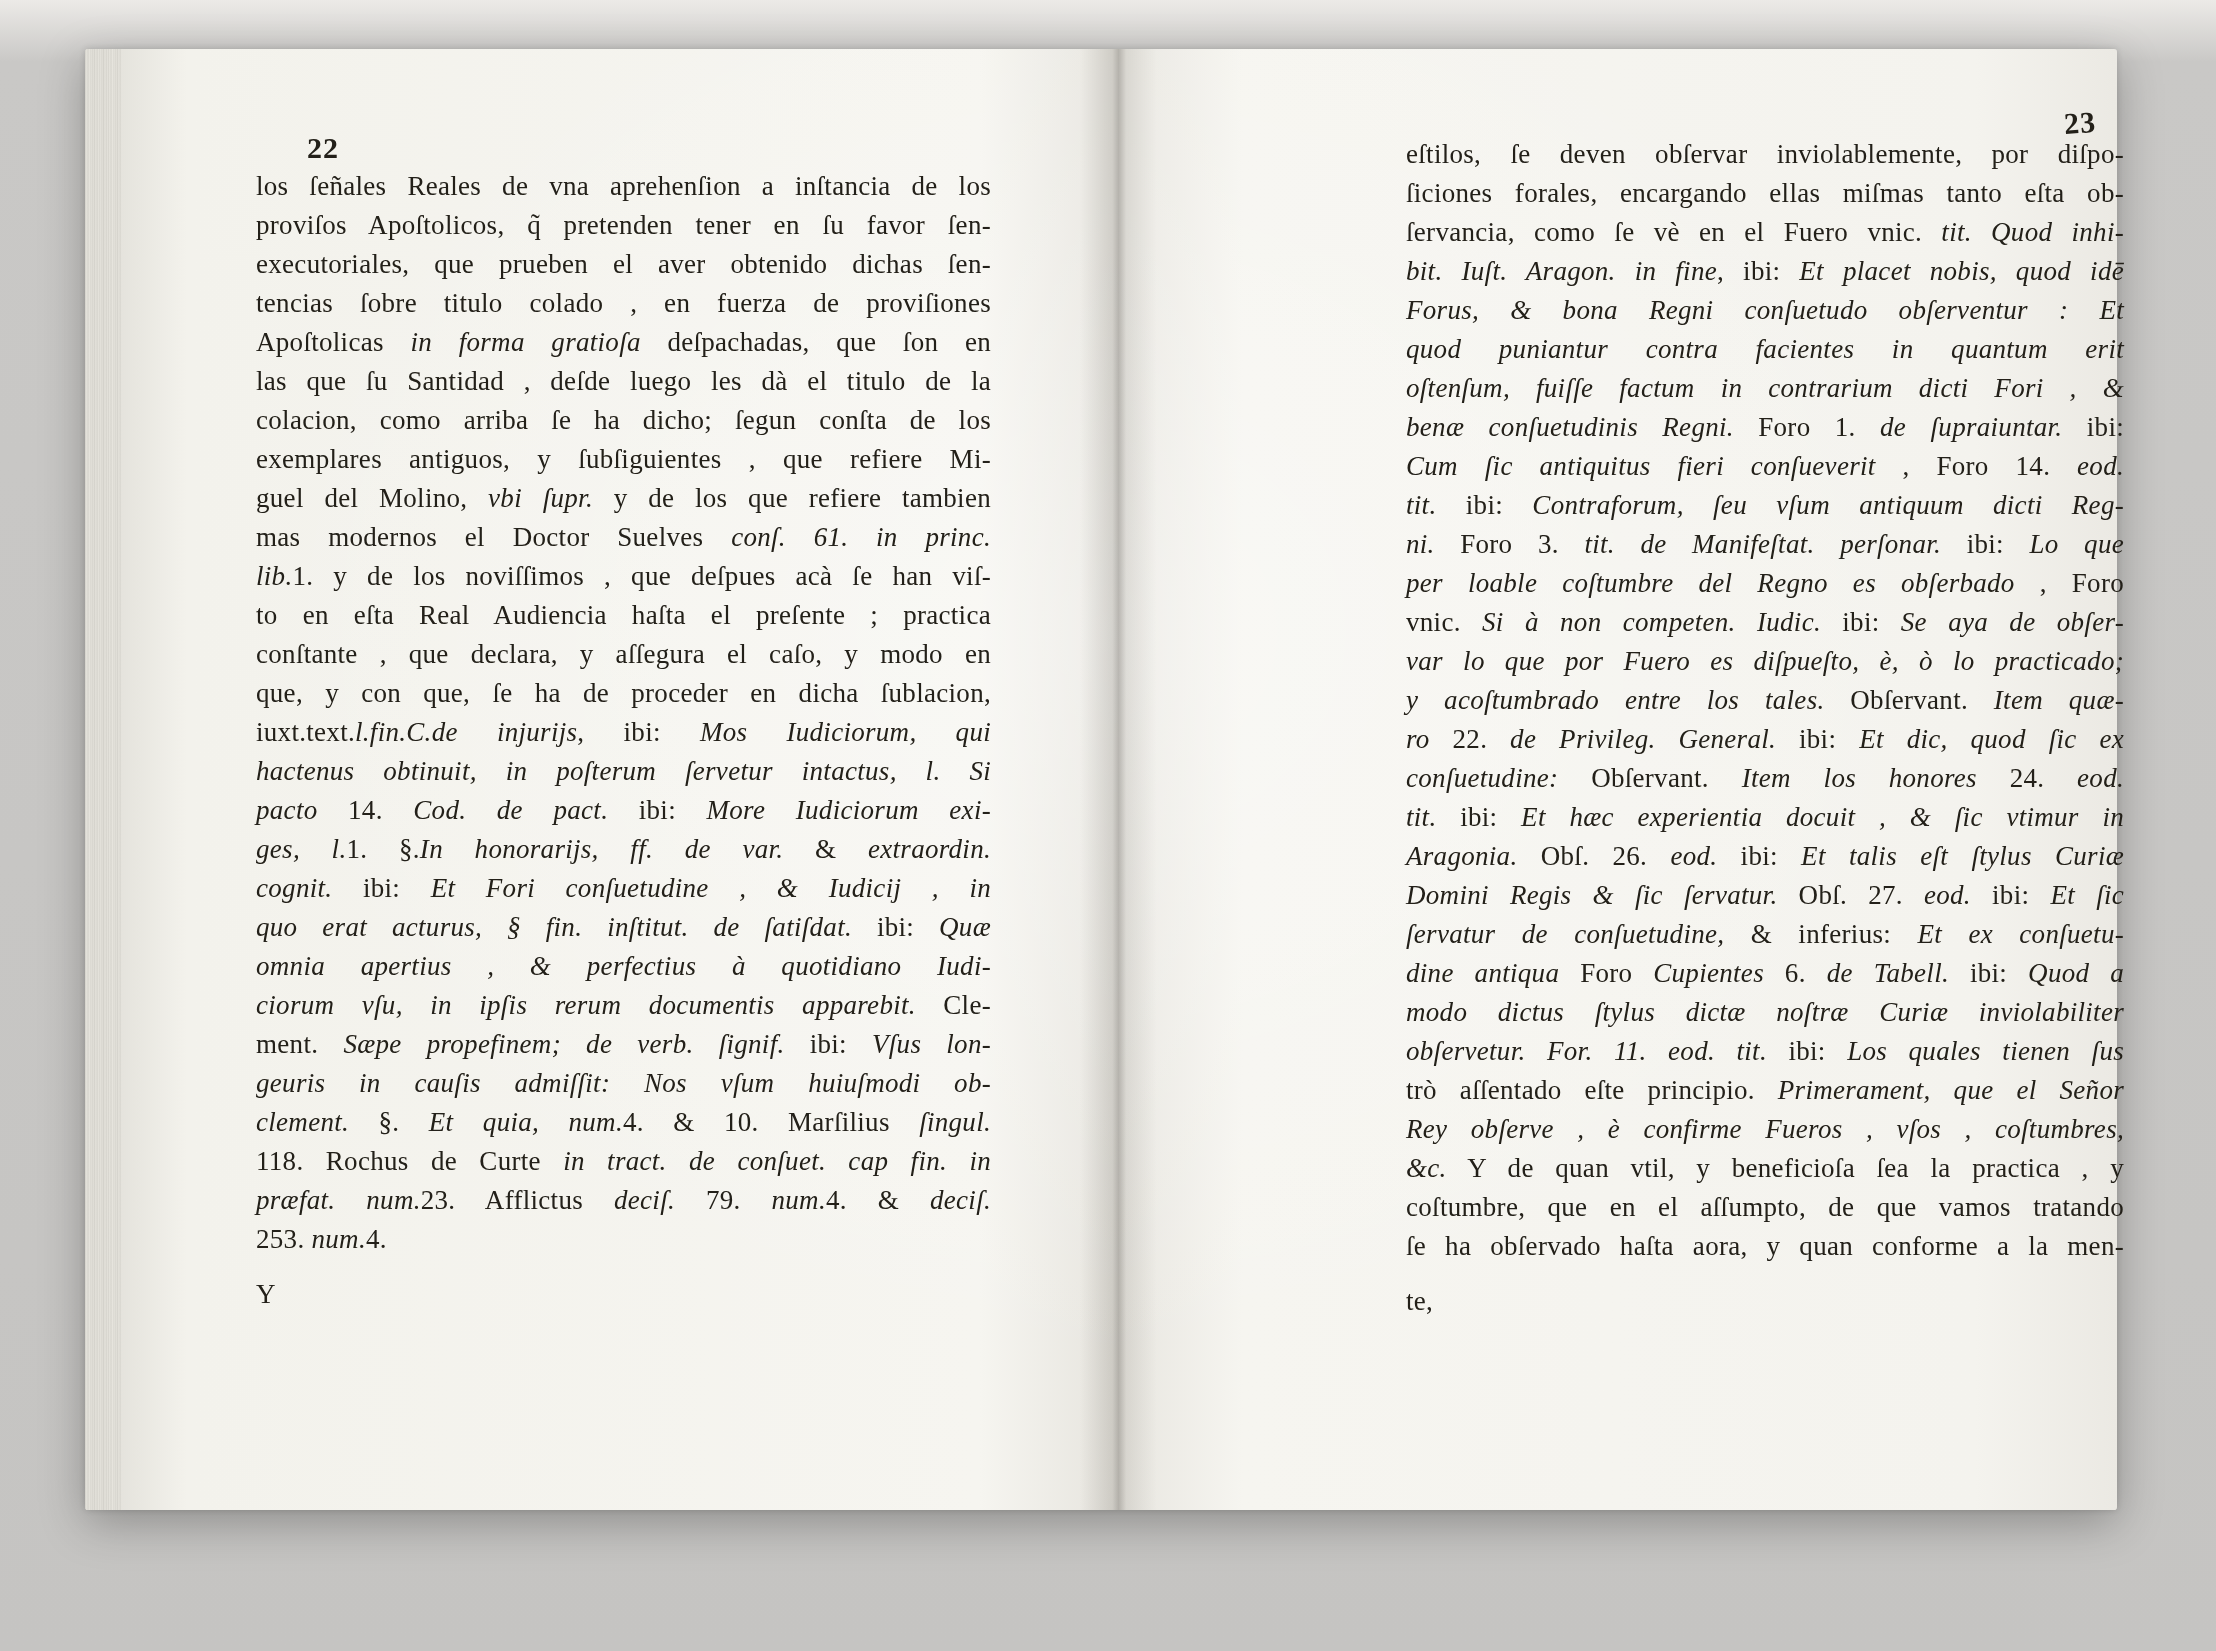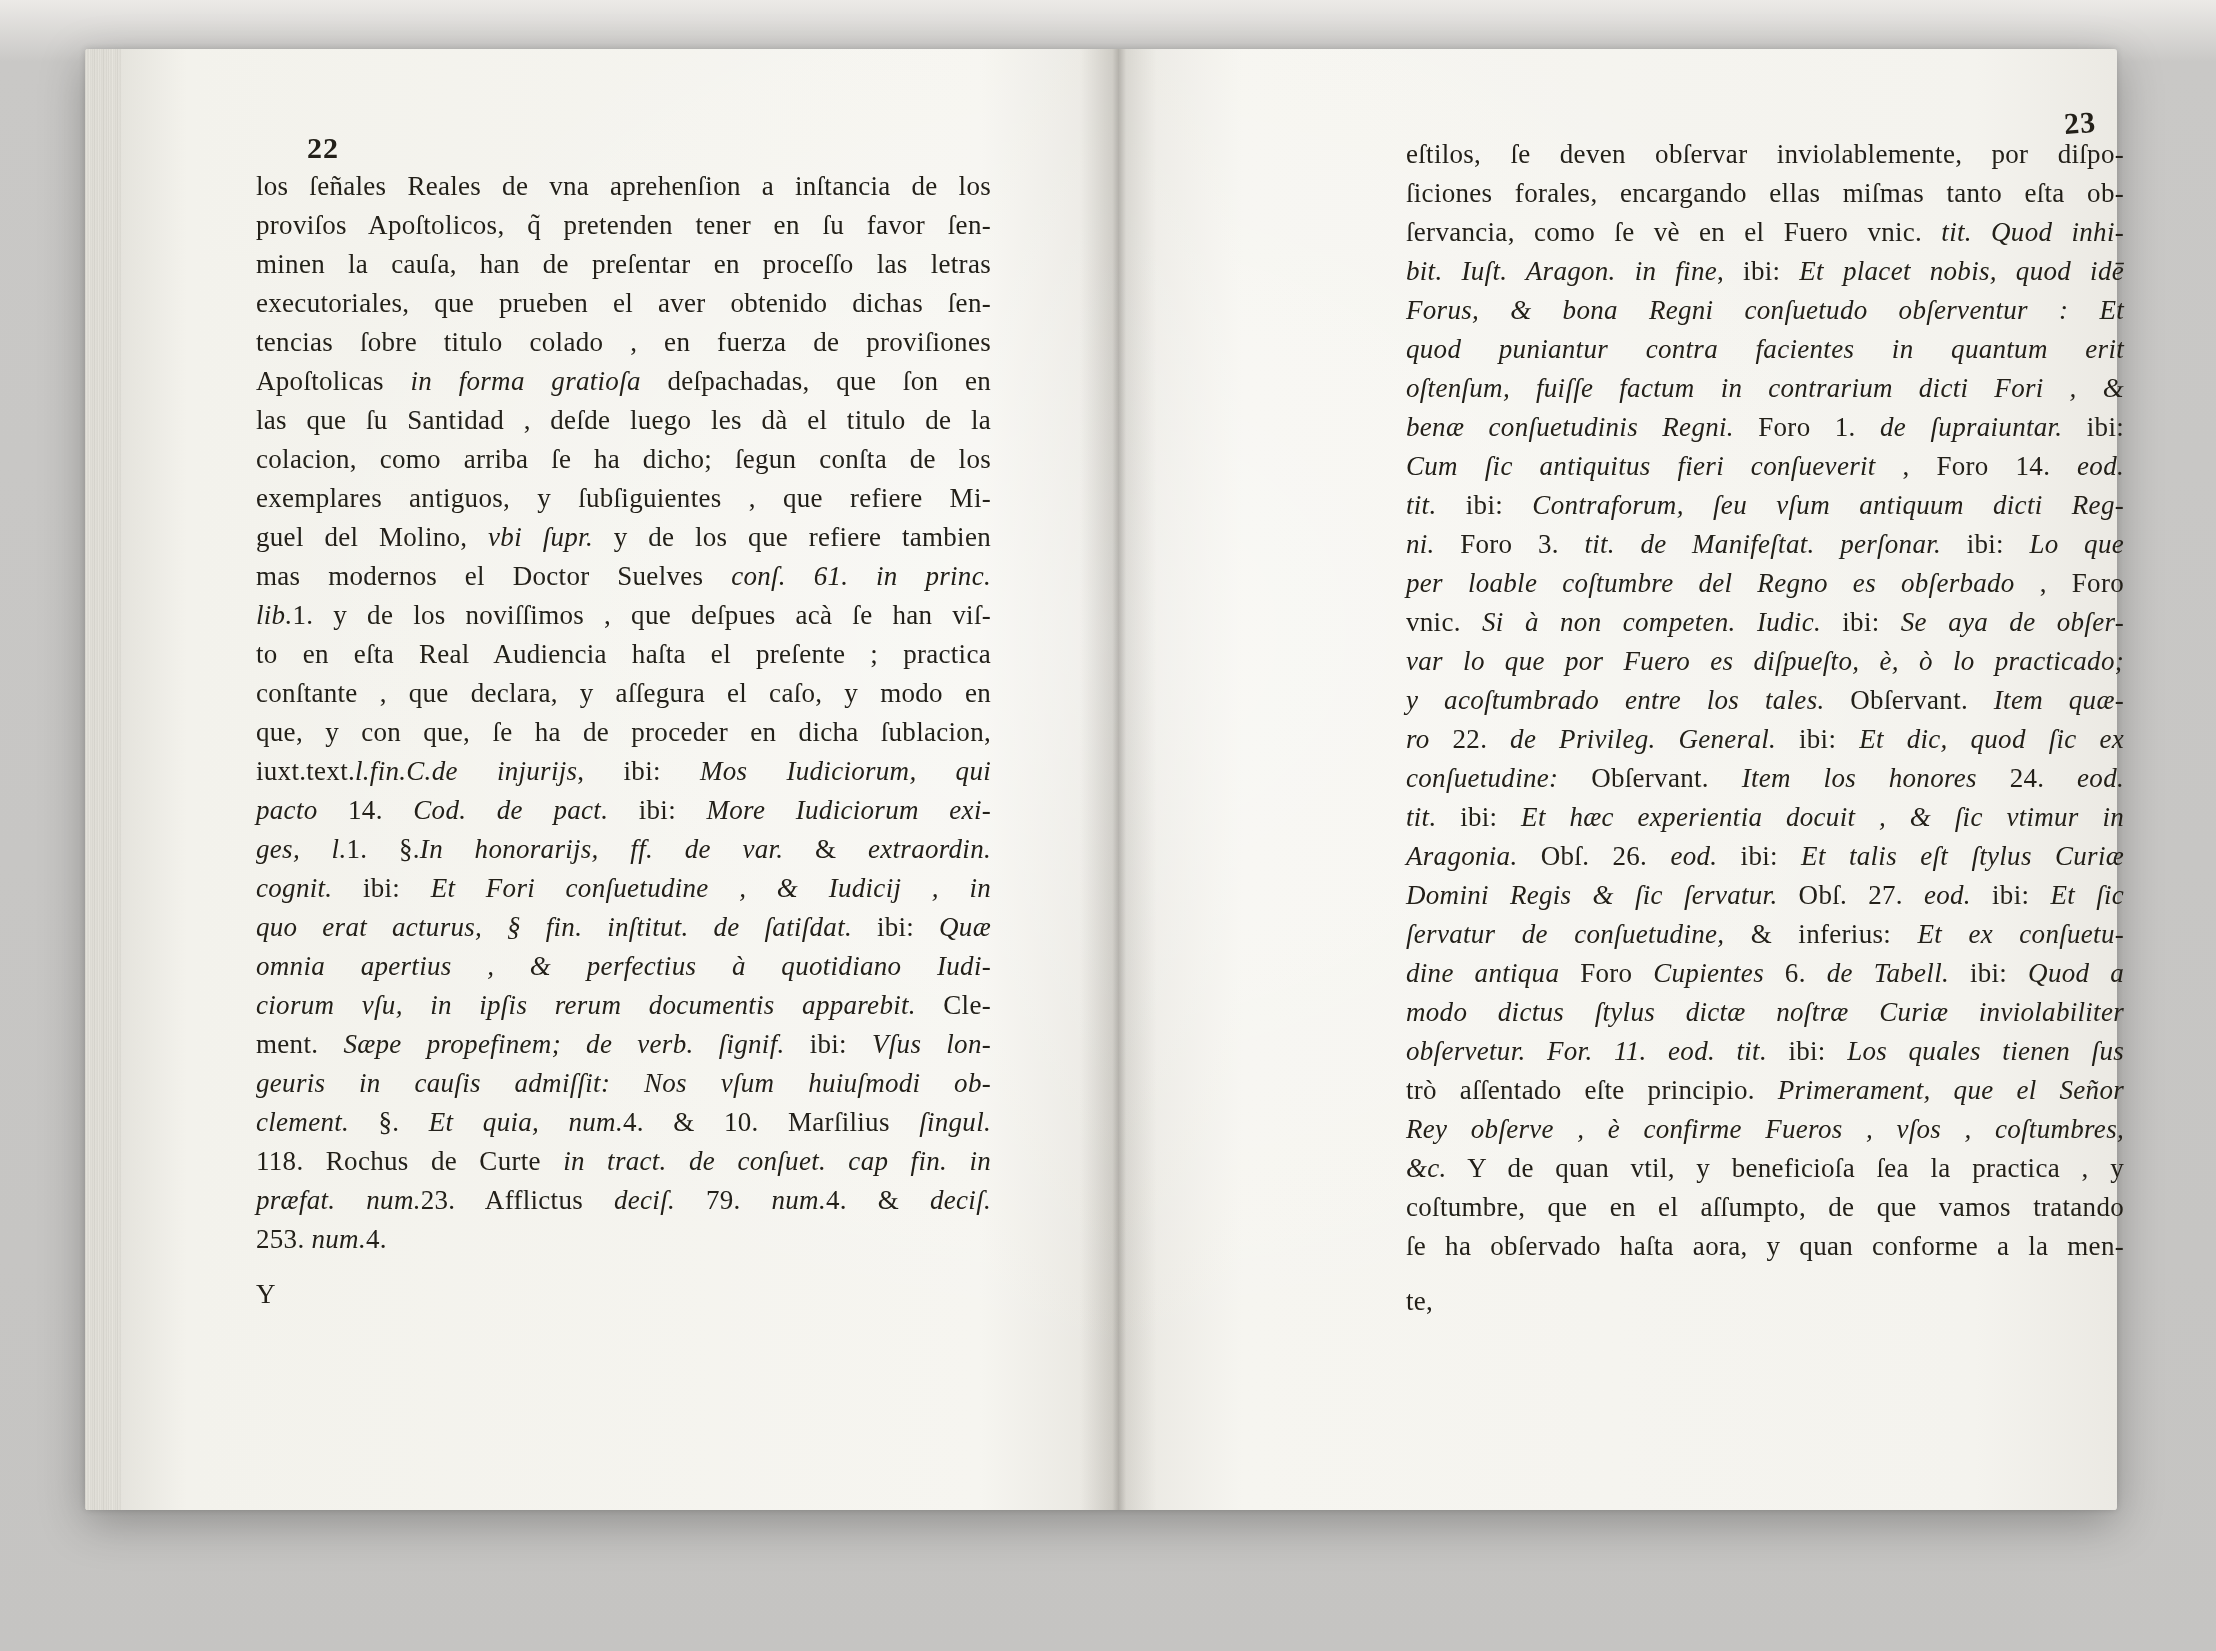--- a/index.html
+++ b/index.html
@@ -78,7 +78,6 @@
       <div>
           <div class="line"><span>los ſeñales Reales de vna aprehenſion a inſtancia de los</span></div>
           <div class="line"><span>proviſos Apoſtolicos, q̃ pretenden tener en ſu favor ſen-</span></div>
-          <div class="line"><span>minen la cauſa, han de preſentar en proceſſo las letras</span></div>
           <div class="line"><span>executoriales, que prueben el aver obtenido dichas ſen-</span></div>
           <div class="line"><span>tencias ſobre titulo colado , en fuerza de proviſiones</span></div>
           <div class="line"><span>Apoſtolicas </span><span class="it">in forma gratioſa</span><span> deſpachadas, que ſon en</span></div>

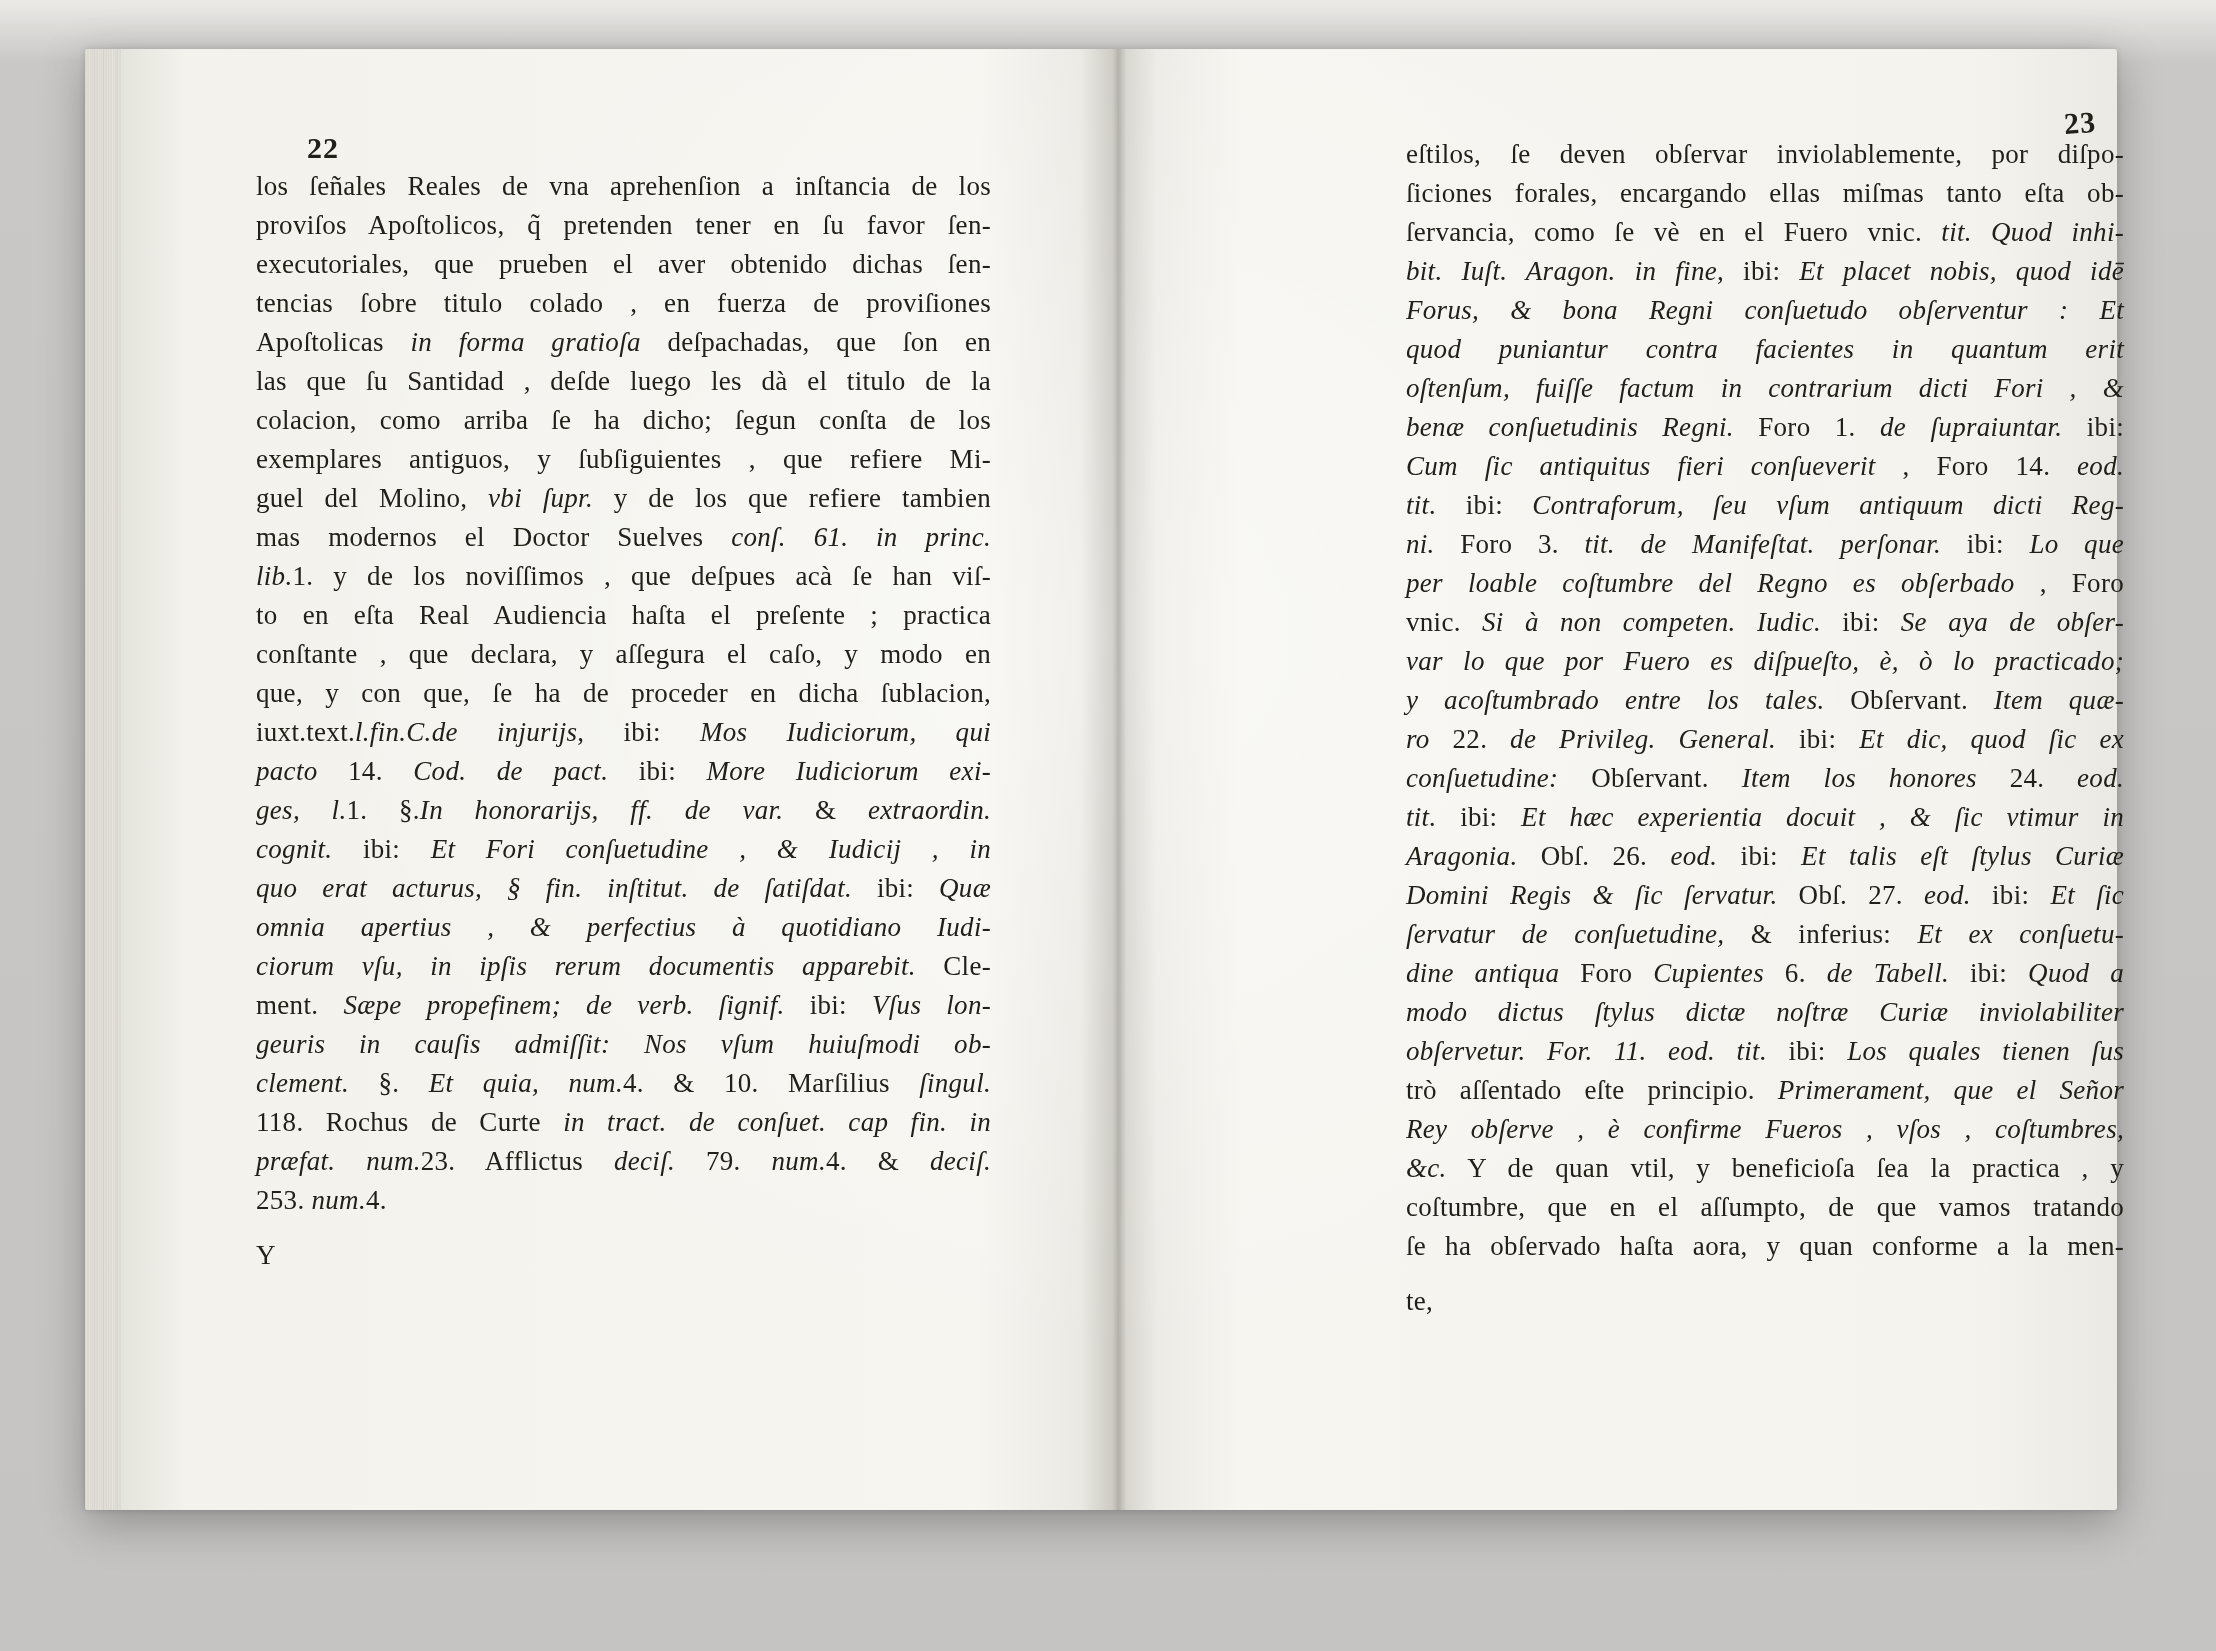--- a/index.html
+++ b/index.html
@@ -91,6 +91,7 @@
           <div class="line"><span>conſtante , que declara, y aſſegura el caſo, y modo en</span></div>
           <div class="line"><span>que, y con que, ſe ha de proceder en dicha ſublacion,</span></div>
           <div class="line"><span>iuxt.text.</span><span class="it">l.fin.C.de injurijs</span><span>, ibi: </span><span class="it">Mos Iudiciorum, qui</span></div>
+          <div class="line"><span class="it">hactenus obtinuit, in poſterum ſervetur intactus, l. Si</span></div>
           <div class="line"><span class="it">pacto</span><span> 14. </span><span class="it">Cod. de pact.</span><span> ibi: </span><span class="it">More Iudiciorum exi-</span></div>
           <div class="line"><span class="it">ges, l.</span><span>1. §.</span><span class="it">In honorarijs, ff. de var.</span><span> &amp; </span><span class="it">extraordin.</span></div>
           <div class="line"><span class="it">cognit.</span><span> ibi: </span><span class="it">Et Fori conſuetudine , &amp; Iudicij , in</span></div>

